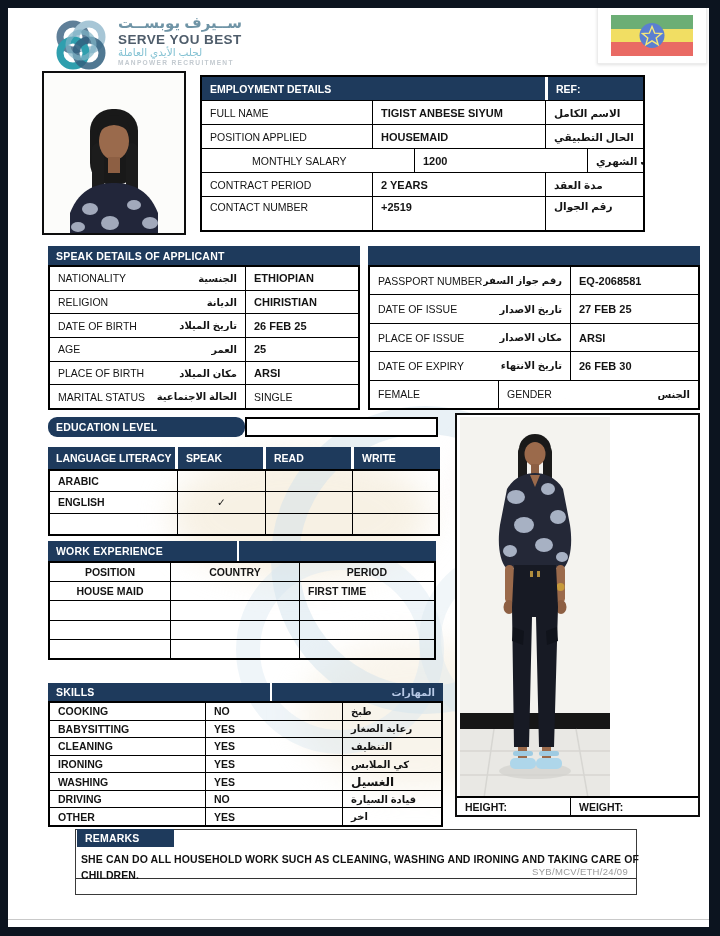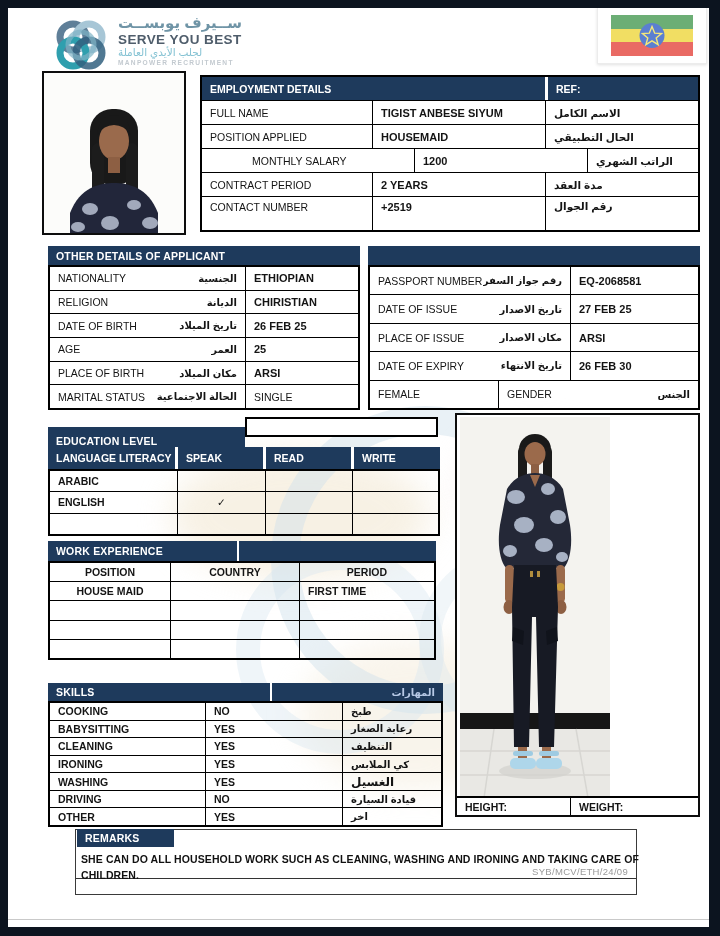--- a/index.html
+++ b/index.html
@@ -131,7 +131,7 @@
   </svg>
 </div>
 
-<div class="tbl" style="left:200px;top:75px;width:500px;height:157px;justify-content:center;">
+<div class="tbl" style="left:200px;top:75px;width:445px;height:157px;justify-content:center;">
   <div class="hrow" style="height:23px;flex:none;">
     <div class="hcell" style="width:343px;">EMPLOYMENT DETAILS</div>
     <div class="hgap"></div>

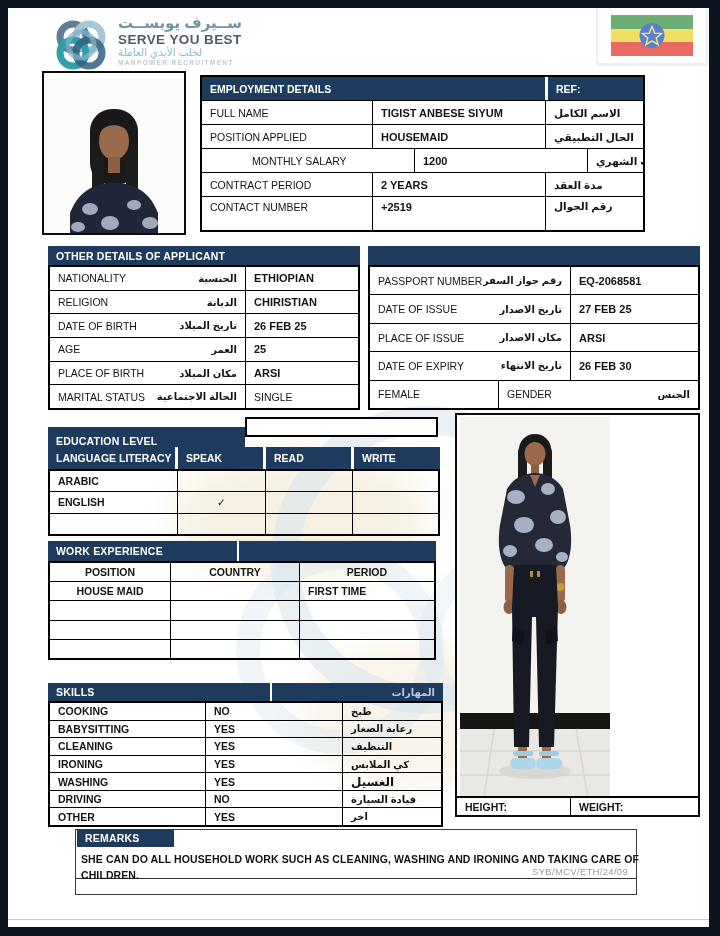--- a/index.html
+++ b/index.html
@@ -165,7 +165,7 @@
 </div>
 
 <div class="bar" style="left:48px;top:246px;width:312px;height:19px;">
-  <span>OTHER DETAILS OF APPLICANT</span>
+  <span>SPEAK DETAILS OF APPLICANT</span>
 </div>
 <div class="bar" style="left:368px;top:246px;width:332px;height:19px;"></div>
 

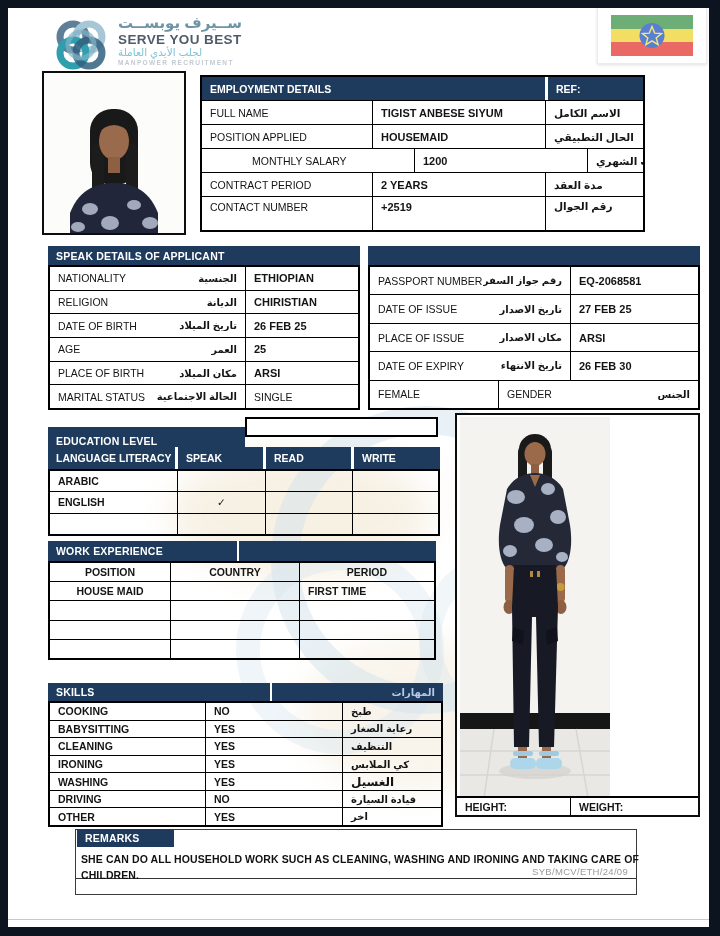--- a/index.html
+++ b/index.html
@@ -252,7 +252,7 @@
   </div>
 </div>
 
-<div class="bar" style="left:48px;top:427px;width:197px;height:28px;">
+<div class="bar" style="left:48px;top:417px;width:197px;height:20px;border-radius:9px;">
   <span>EDUCATION LEVEL</span>
 </div>
 <div class="abs z2" style="left:245px;top:417px;width:193px;height:20px;border:2px solid #000;background:#fff;"></div>

